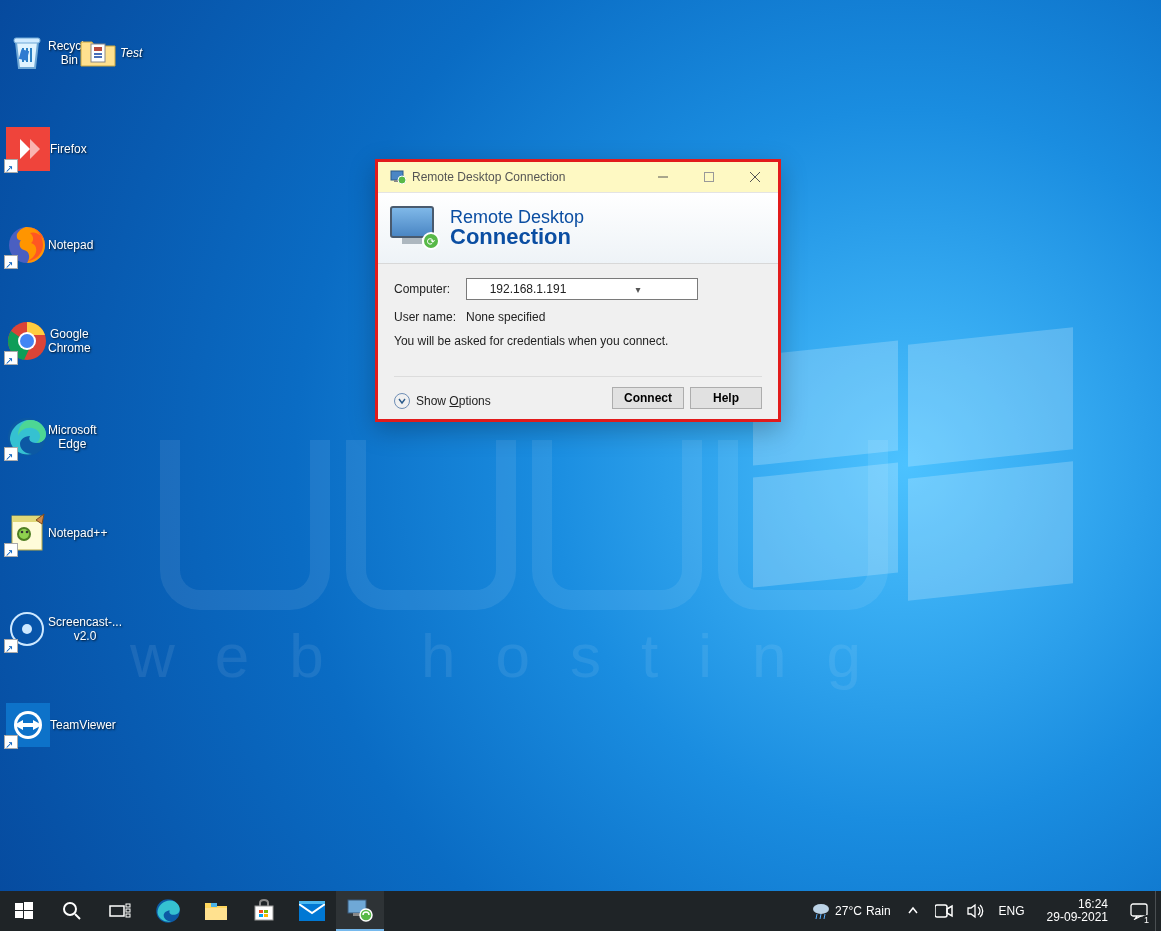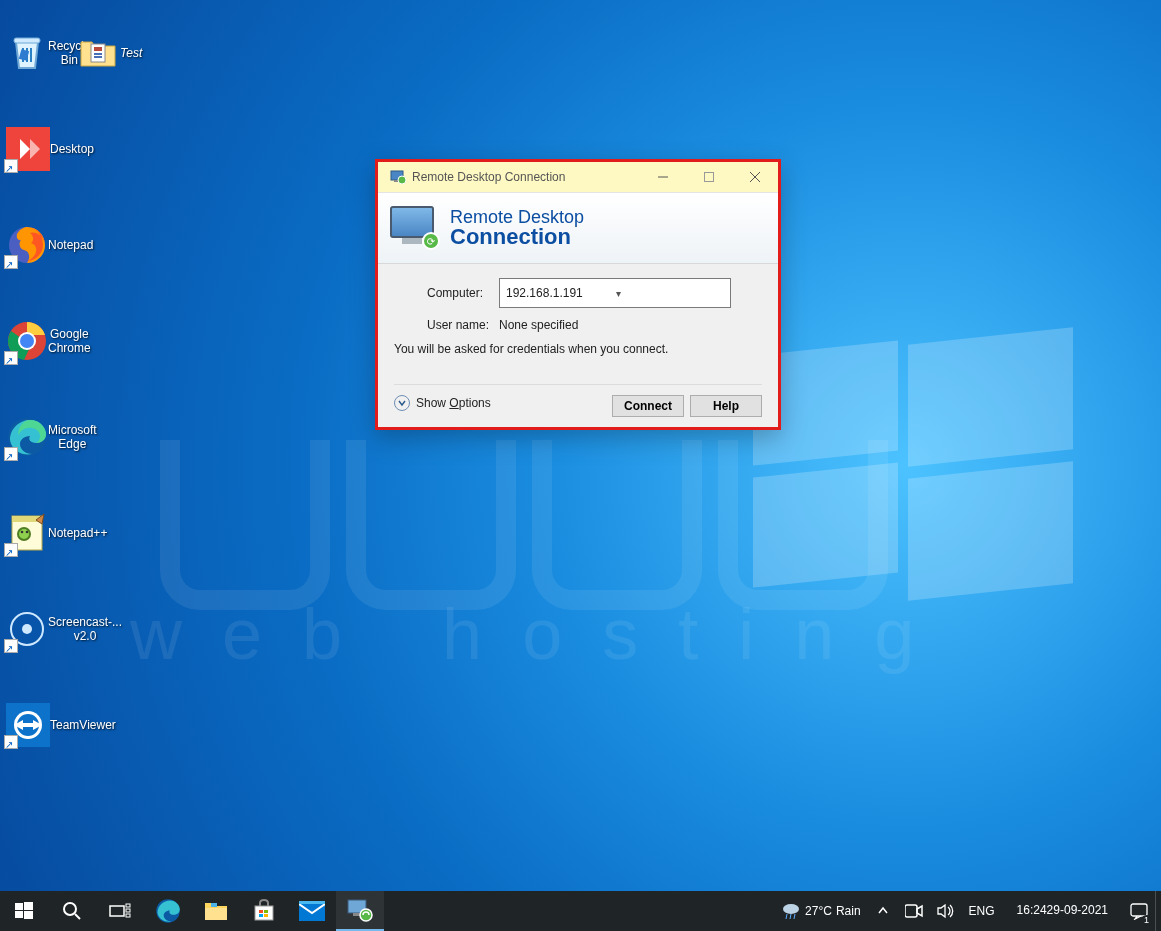--- a/index.html
+++ b/index.html
@@ -108,7 +108,7 @@
             <path d="M24 12 L34 22 L24 32 Z" fill="#fff" fill-opacity=".6"></path>
           </svg>
       </div>
-      <div class="lbl">Desktop</div>
+      <div class="lbl">Firefox</div>
     </div>
 
     <div class="di">

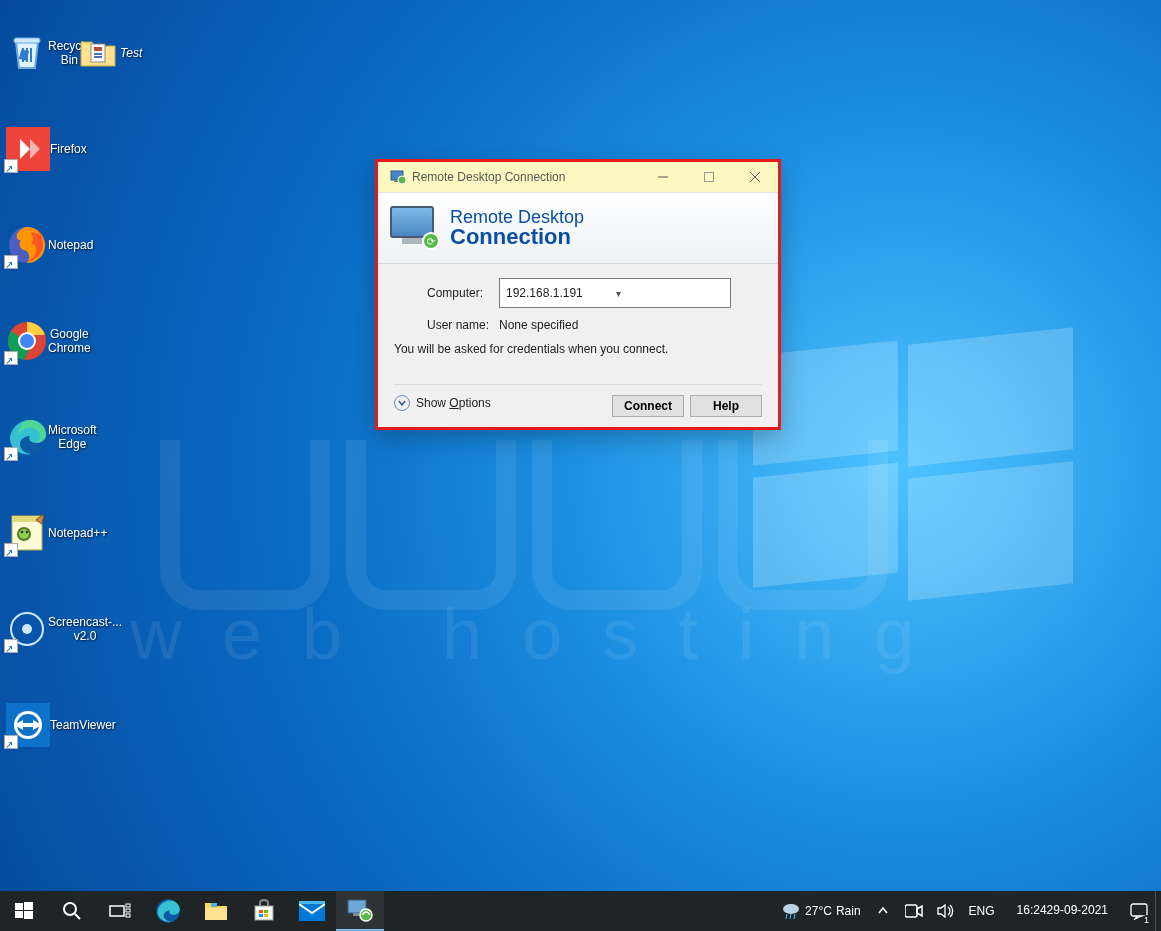--- a/index.html
+++ b/index.html
@@ -46,7 +46,7 @@
   .banner .tt2{color:#0b4ea2;font-size:22px;font-weight:700;line-height:1;}
   .body{background:#f0f0f0;padding:14px 16px 10px 16px;font-size:12px;color:#222;}
   .row{display:flex;align-items:center;margin-bottom:10px;}
-  .row label{width:72px;margin-left:33px;}
+  .row label{width:72px;}
   .combo{flex:0 0 232px;height:30px;border:1px solid #7a7a7a;background:#fff;display:flex;align-items:center;padding:0 4px 0 6px;font-size:12px;}
   .combo span{flex:1;}
   .combo .chv{color:#555;font-size:10px;}

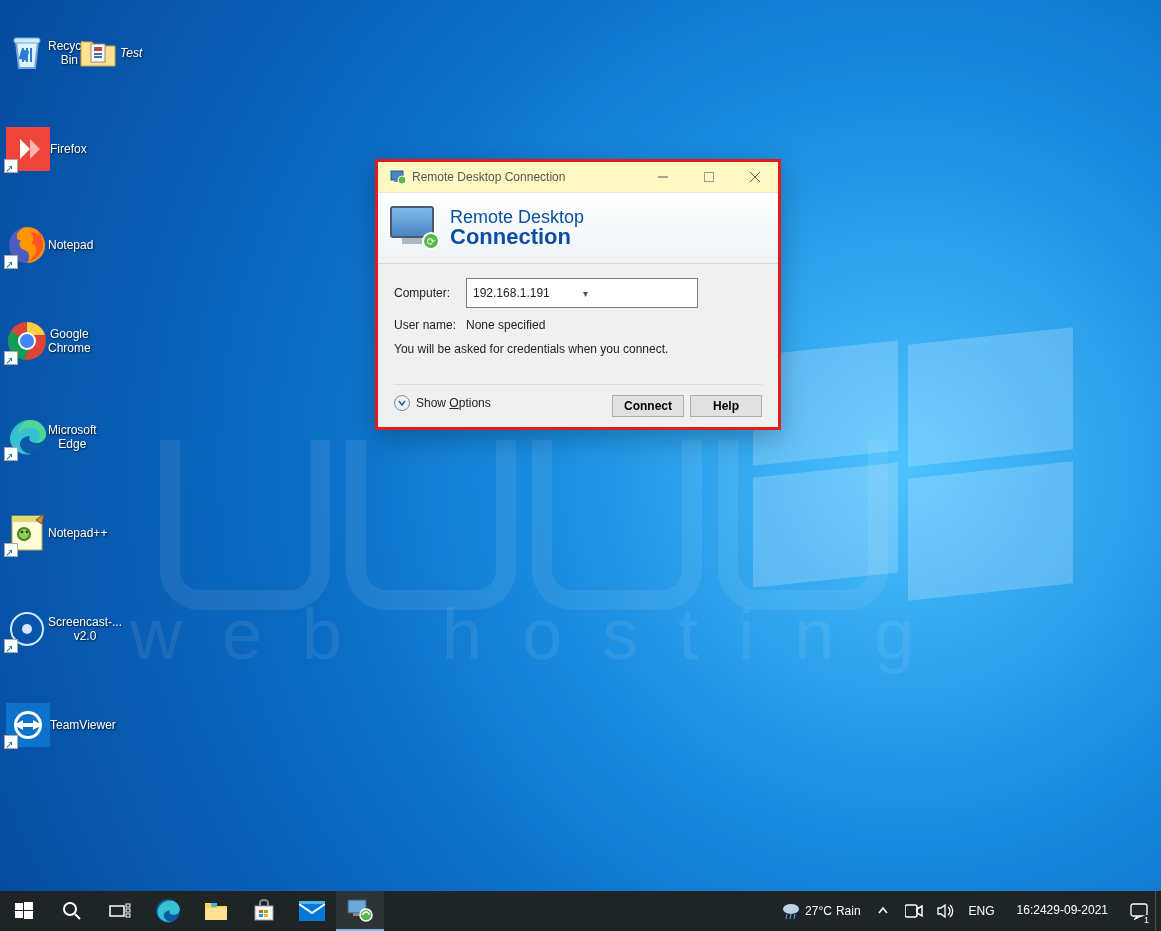--- a/index.html
+++ b/index.html
@@ -47,7 +47,7 @@
   .body{background:#f0f0f0;padding:14px 16px 10px 16px;font-size:12px;color:#222;}
   .row{display:flex;align-items:center;margin-bottom:10px;}
   .row label{width:72px;}
-  .combo{flex:0 0 232px;height:30px;border:1px solid #7a7a7a;background:#fff;display:flex;align-items:center;padding:0 4px 0 6px;font-size:12px;}
+  .combo{flex:0 0 232px;height:22px;border:1px solid #7a7a7a;background:#fff;display:flex;align-items:center;padding:0 4px 0 6px;font-size:12px;text-align:center;}
   .combo span{flex:1;}
   .combo .chv{color:#555;font-size:10px;}
   .hint{margin:2px 0 28px 0;}

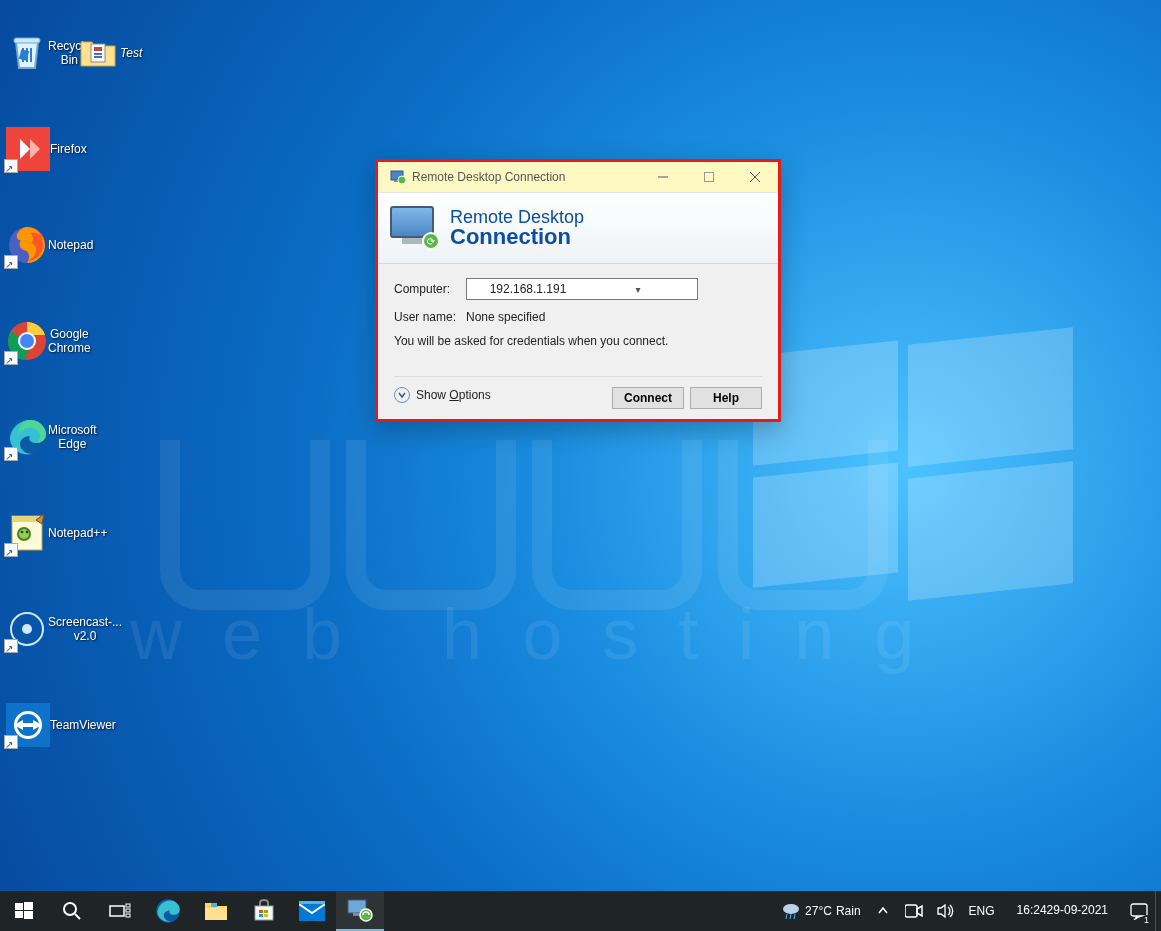--- a/index.html
+++ b/index.html
@@ -51,7 +51,7 @@
   .combo span{flex:1;}
   .combo .chv{color:#555;font-size:10px;}
   .hint{margin:2px 0 28px 0;}
-  .footer{display:flex;align-items:flex-start;border-top:1px solid #dcdcdc;padding-top:10px;}
+  .footer{display:flex;align-items:flex-end;border-top:1px solid #dcdcdc;padding-top:10px;}
   .opt-toggle{display:flex;align-items:center;gap:6px;cursor:pointer;}
   .opt-toggle .circ{width:16px;height:16px;border:1px solid #6e8eb5;border-radius:50%;display:flex;align-items:center;justify-content:center;}
   .opt-toggle .circ svg{width:8px;height:8px;}

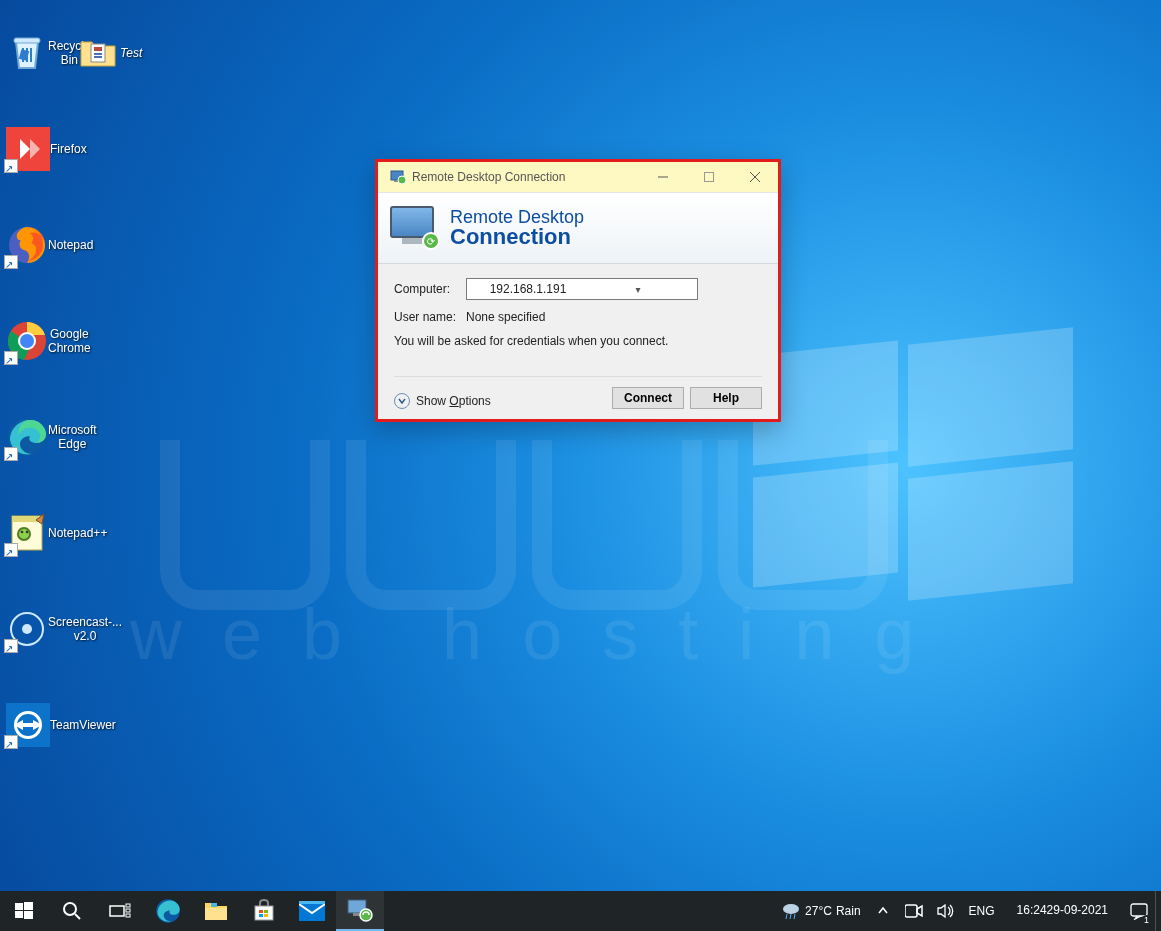--- a/index.html
+++ b/index.html
@@ -12,7 +12,7 @@
   
   .wm-boxes { position:absolute; left:160px; top:440px; display:flex; gap:16px; opacity:.08; }
   .wm-boxes div { width:170px; height:170px; border:20px solid #fff; border-top:none; border-radius:0 0 40px 40px; }
-  .wm-text { position:absolute; left:130px; top:593px; font-size:72px; letter-spacing:40px; color:#fff; opacity:.08; font-weight:300;}
+  .wm-text { position:absolute; left:130px; top:620px; font-size:62px; letter-spacing:40px; color:#fff; opacity:.08; font-weight:300;}
   
   .winlogo { position:absolute; right:88px; top:330px; width:320px; height:260px; opacity:.35;}
   .winlogo span{position:absolute;background:rgba(255,255,255,.6);}

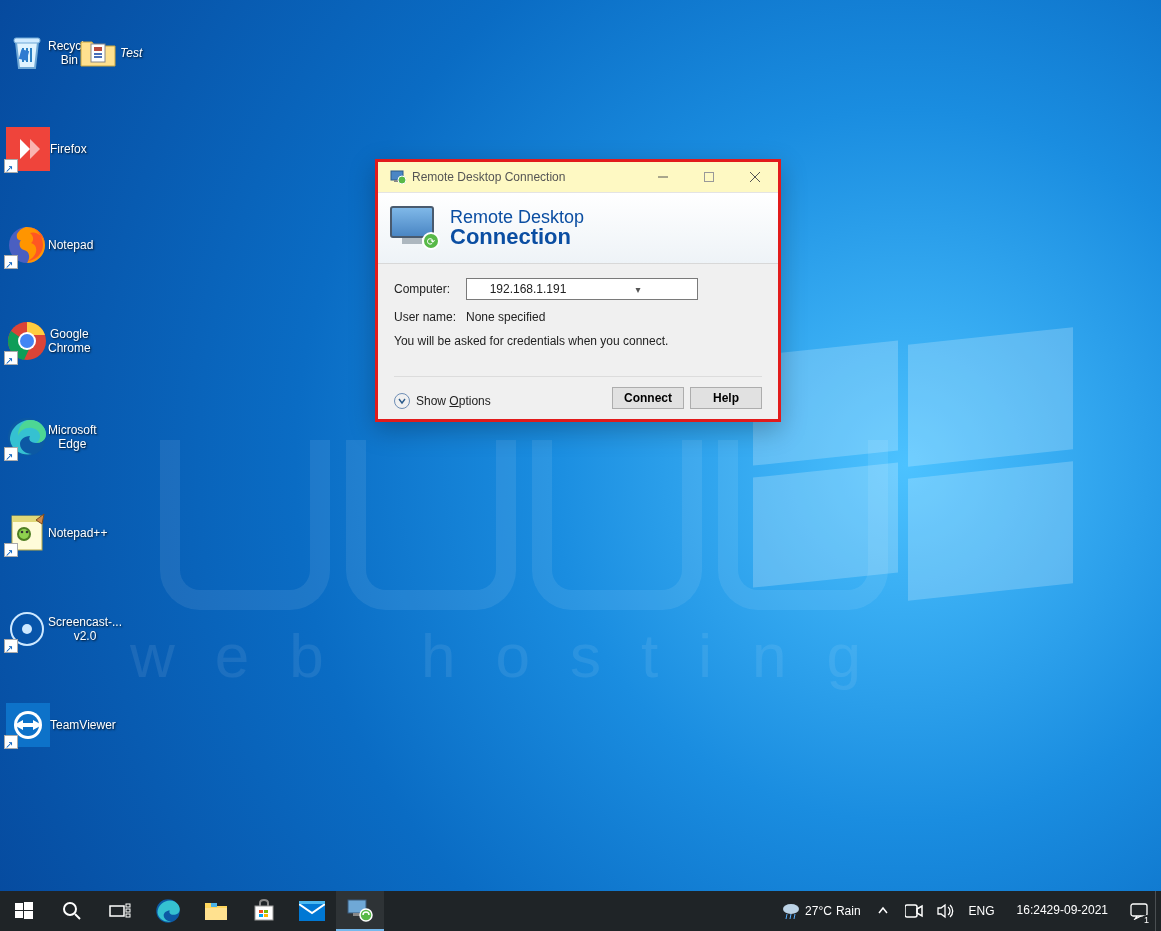--- a/index.html
+++ b/index.html
@@ -64,7 +64,7 @@
   .tb.active{border-bottom:2px solid #76b9ed;background:rgba(255,255,255,.07);}
   .tray{margin-left:auto;display:flex;align-items:center;height:40px;}
   .tray .item{padding:0 7px;height:40px;display:flex;align-items:center;gap:4px;cursor:pointer;}
-  .clock{display:flex;flex-direction:row;align-items:flex-end;line-height:1.1;font-size:12px;padding:0 8px;}
+  .clock{display:flex;flex-direction:column;align-items:flex-end;line-height:1.1;font-size:12px;padding:0 8px;}
   .peek{width:6px;height:40px;border-left:1px solid #4a4f52;}
   svg{display:block;}
 </style>

